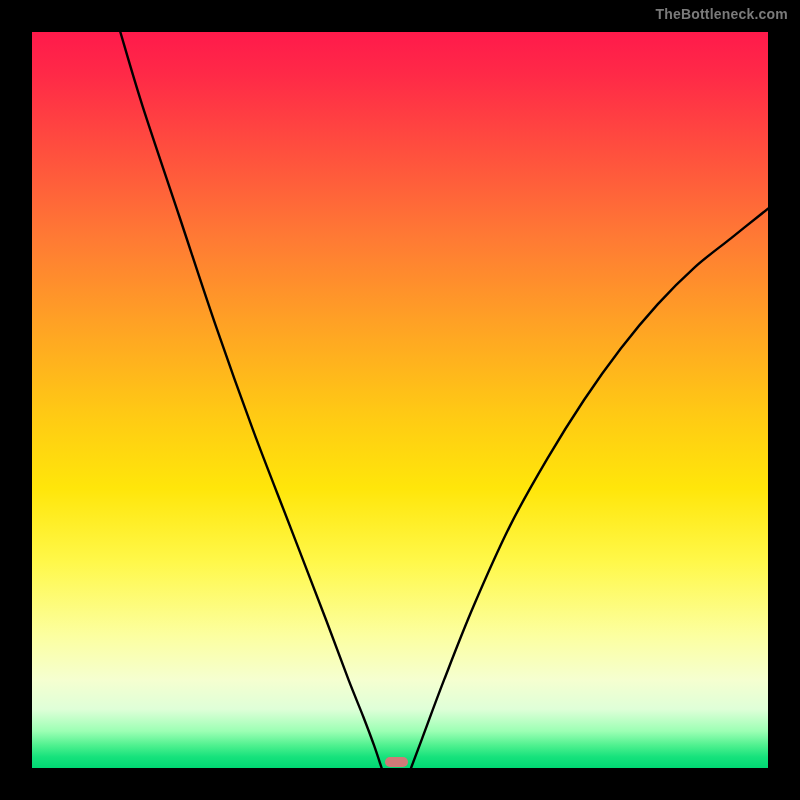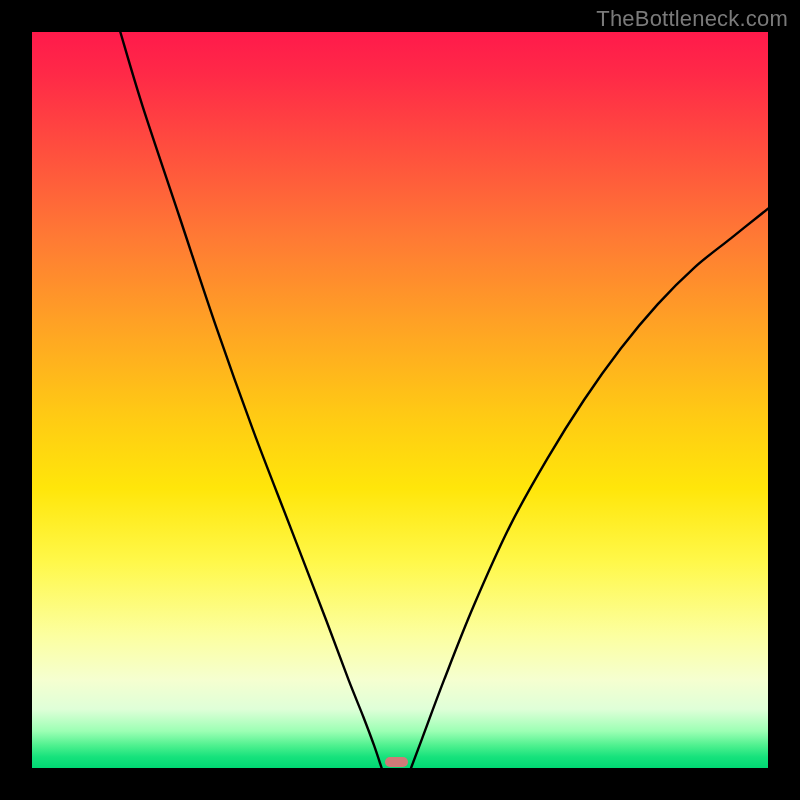--- a/index.html
+++ b/index.html
@@ -62,8 +62,8 @@
     top: 6px;
     right: 12px;
     color: #7a7a7a;
-    font-size: 22px;
-    font-weight: 400;
+    font-size: 14px;
+    font-weight: 700;
     letter-spacing: 0.2px;
     user-select: none;
   }

